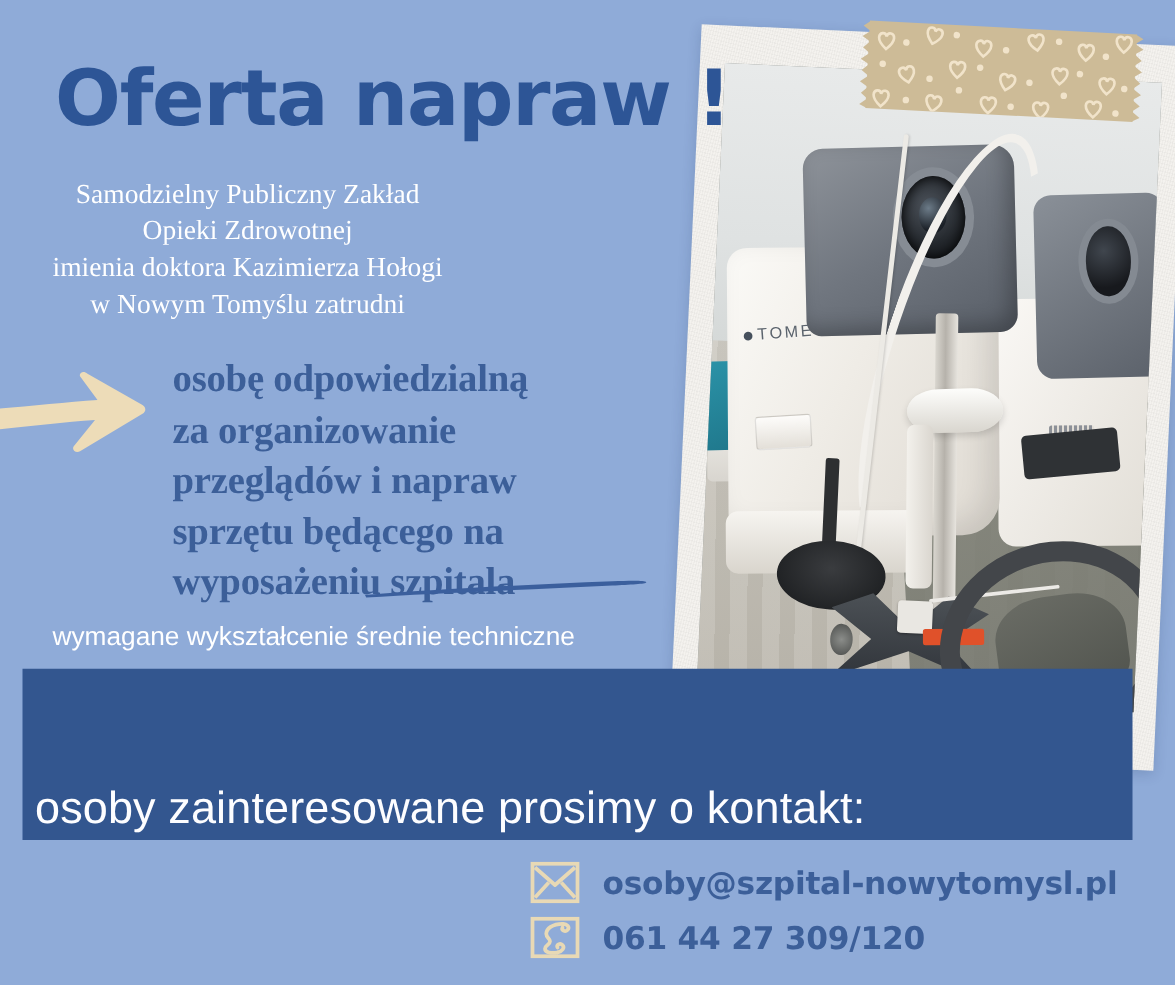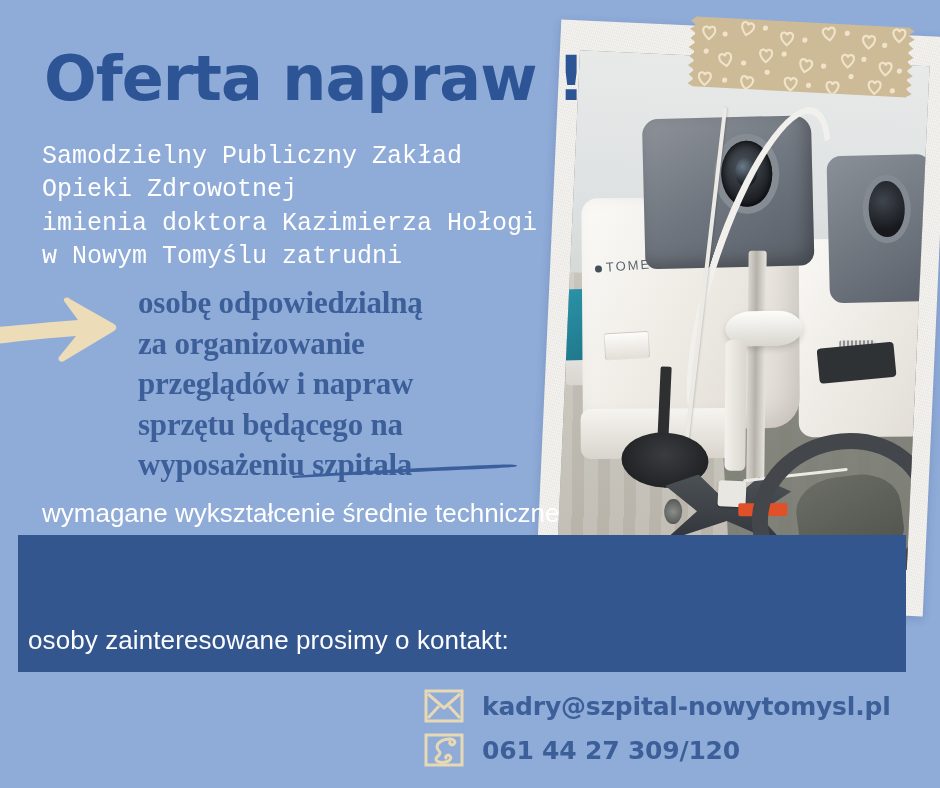--- a/index.html
+++ b/index.html
@@ -161,10 +161,10 @@
   }
   .subtitle{
     position:absolute;left:42px;top:140px;
-    font-size:25px;line-height:1.33;
+    font-size:22px;line-height:1.33;
     color:#ffffff;
-    font-family:Liberation Mono, monospace;
-    z-index:5;white-space:pre-line;
+    font-family:Liberation Serif, serif;
+    z-index:5;white-space:pre-line;text-align:center;
   }
   .arrow{
     position:absolute;left:-8px;top:288px;width:130px;height:78px;z-index:5;

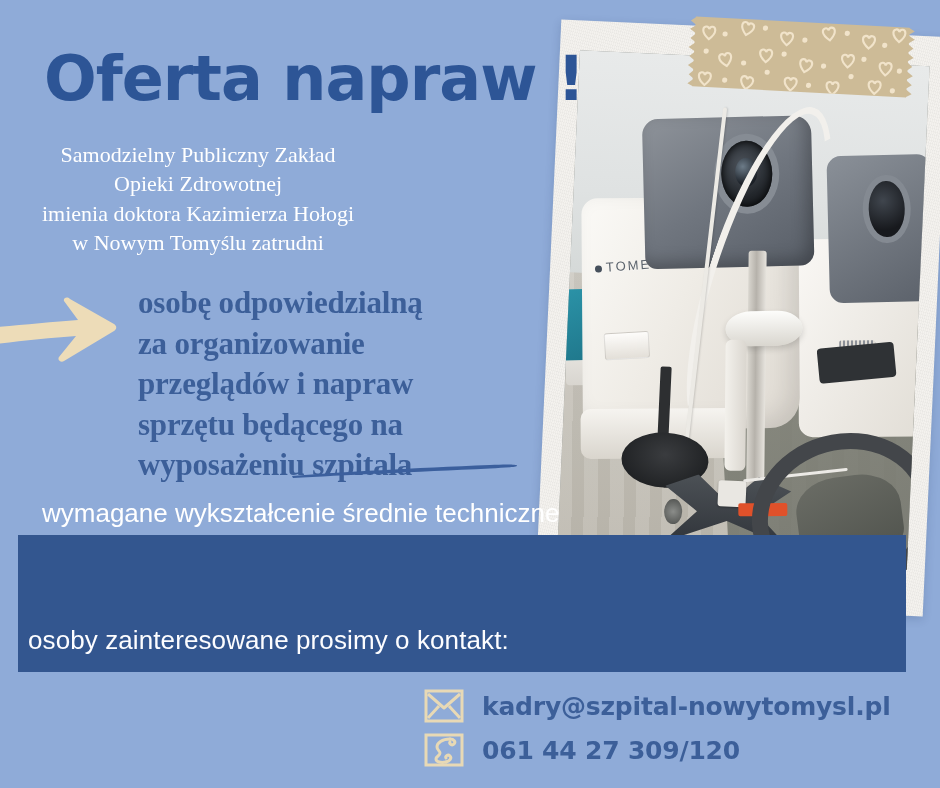--- a/index.html
+++ b/index.html
@@ -178,7 +178,7 @@
   .brushline{position:absolute;left:290px;top:462px;width:228px;height:18px;z-index:5;}
   .requirement{
     position:absolute;left:42px;top:498px;
-    font-size:26px;color:#ffffff;
+    font-size:21px;color:#ffffff;
     font-family:"Liberation Sans",sans-serif;z-index:5;
   }
 

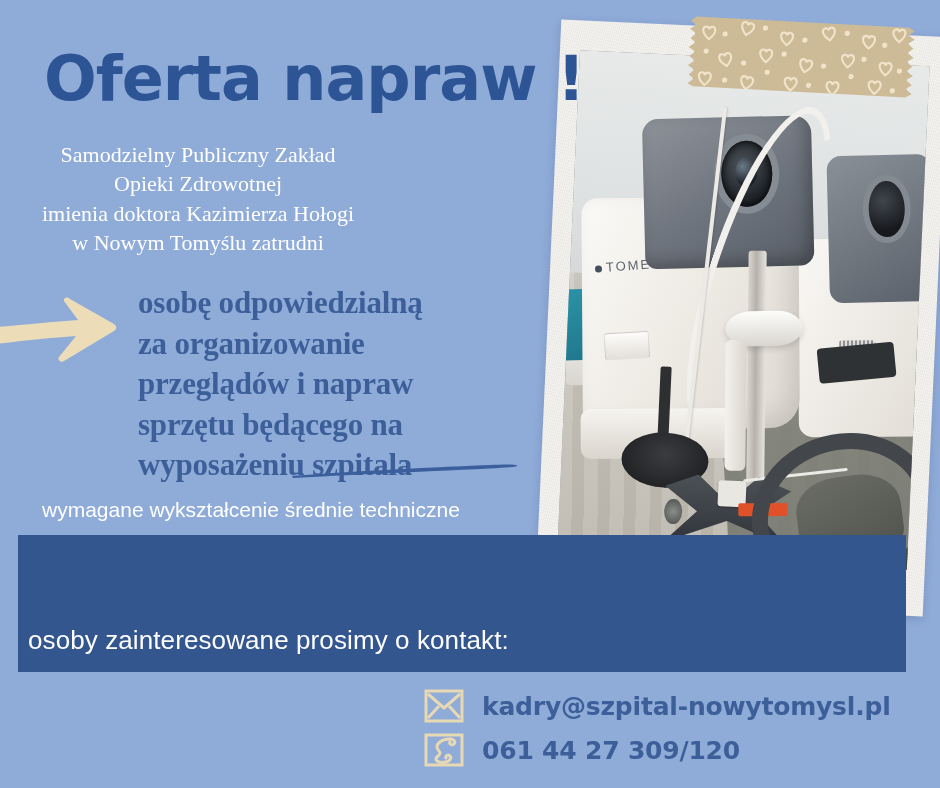--- a/index.html
+++ b/index.html
@@ -188,7 +188,7 @@
   }
   .contact-line{
     position:absolute;left:28px;top:625px;
-    font-size:26px;color:#fdfdff;letter-spacing:.1px;
+    font-size:36px;color:#fdfdff;letter-spacing:.1px;
     font-family:"Liberation Sans",sans-serif;z-index:6;
   }
 

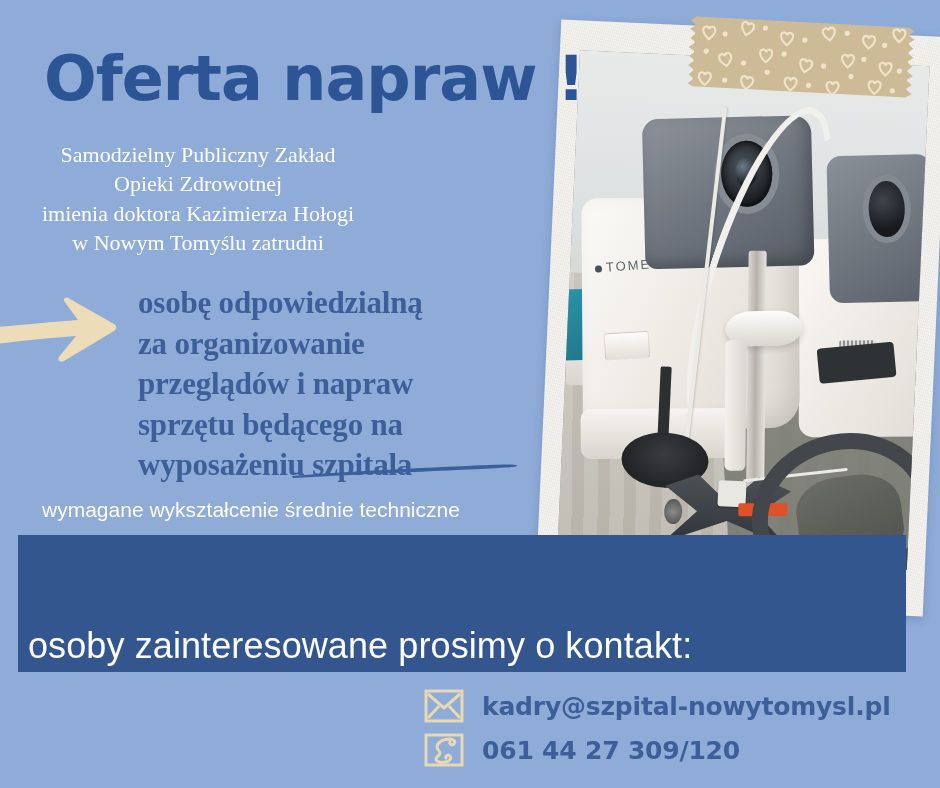--- a/index.html
+++ b/index.html
@@ -338,7 +338,7 @@
           <path d="M4,29 L15,17 M36,29 L25,17" fill="none" stroke="#e8d9b5" stroke-width="3"></path>
         </svg>
       </span>
-      <span class="ctext" style="color:#3c5f99">kadry@szpital-nowytomysl.pl</span>
+      <span class="ctext" style="color:#3c5f99">osoby@szpital-nowytomysl.pl</span>
     </div>
     <div class="crow">
       <span class="cicon">

